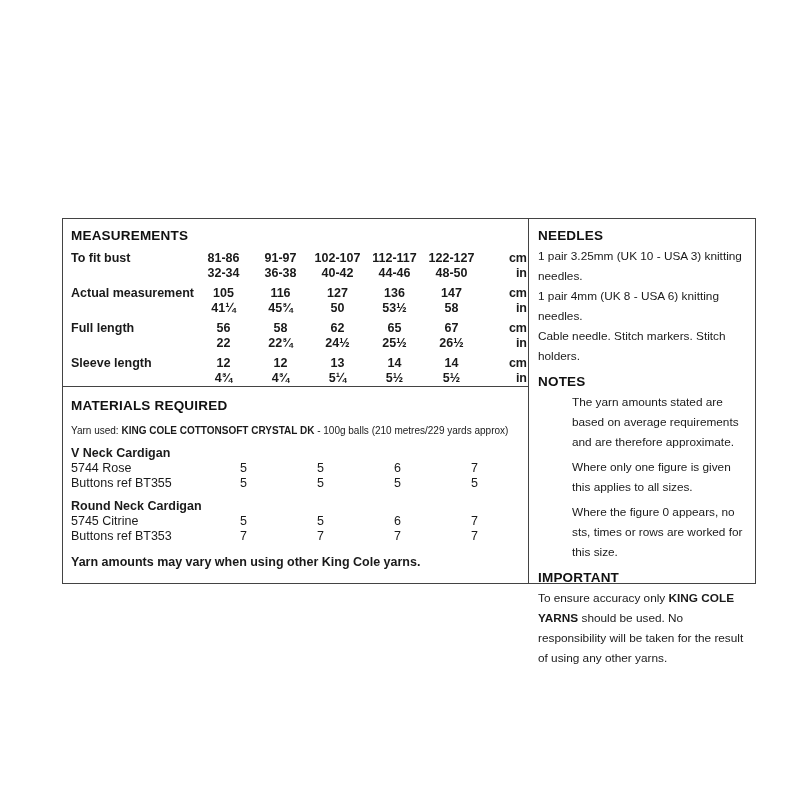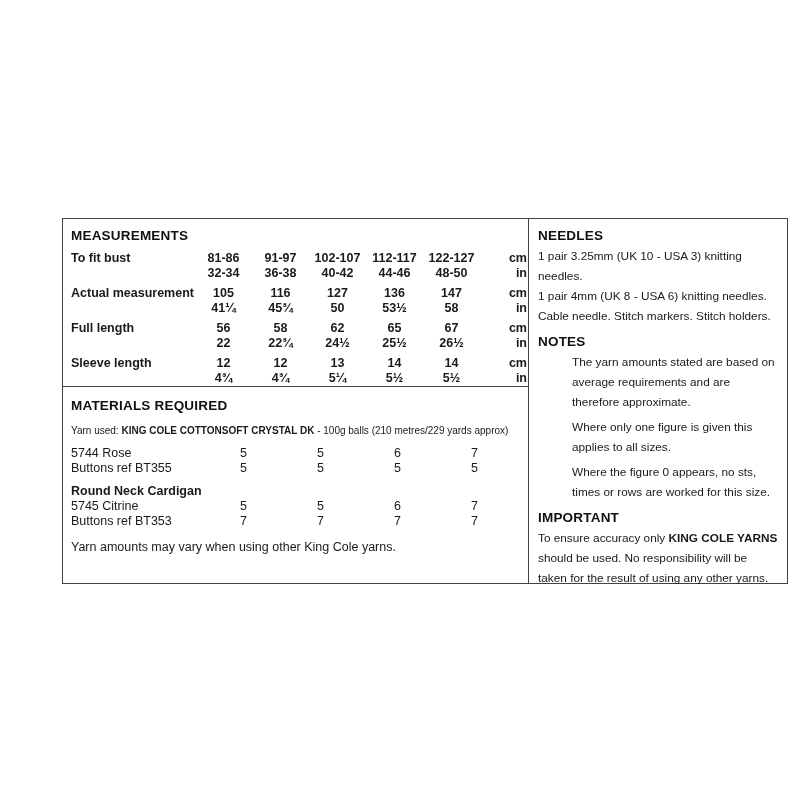--- a/index.html
+++ b/index.html
@@ -20,7 +20,7 @@
     background: #ffffff;
   }
   .left-box  { left: 31px;  width: 477px; margin-left: 31px; }
-  .right-box { left: 528px; width: 260px; padding: 8px 9px; }
+  .right-box { left: 528px; width: 228px; padding: 8px 9px; }
 
   h2.sec-head {
     font-size: 13.5px;

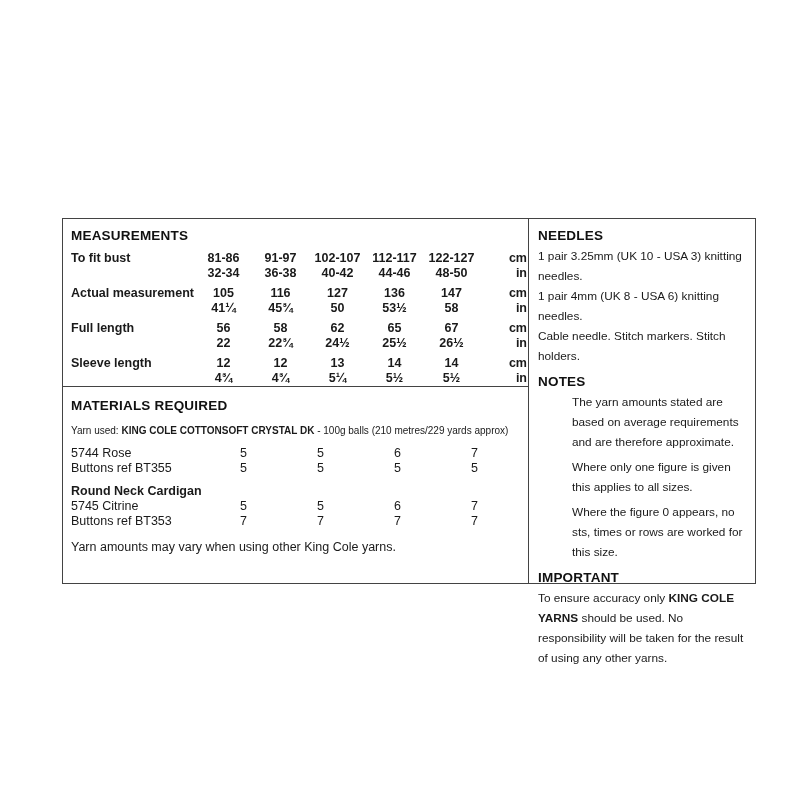--- a/index.html
+++ b/index.html
@@ -217,6 +217,7 @@
       <p class="yarn-used"><span>Yarn used: </span><b>KING COLE COTTONSOFT CRYSTAL DK</b><span> - 100g balls (210 metres/229 yards approx)</span></p>
 
       <div class="mat-group">
+        <h3 class="group-head">V Neck Cardigan</h3>
         <div class="mat-row">
           <div>5744 Rose</div>
           <div class="v">5</div>

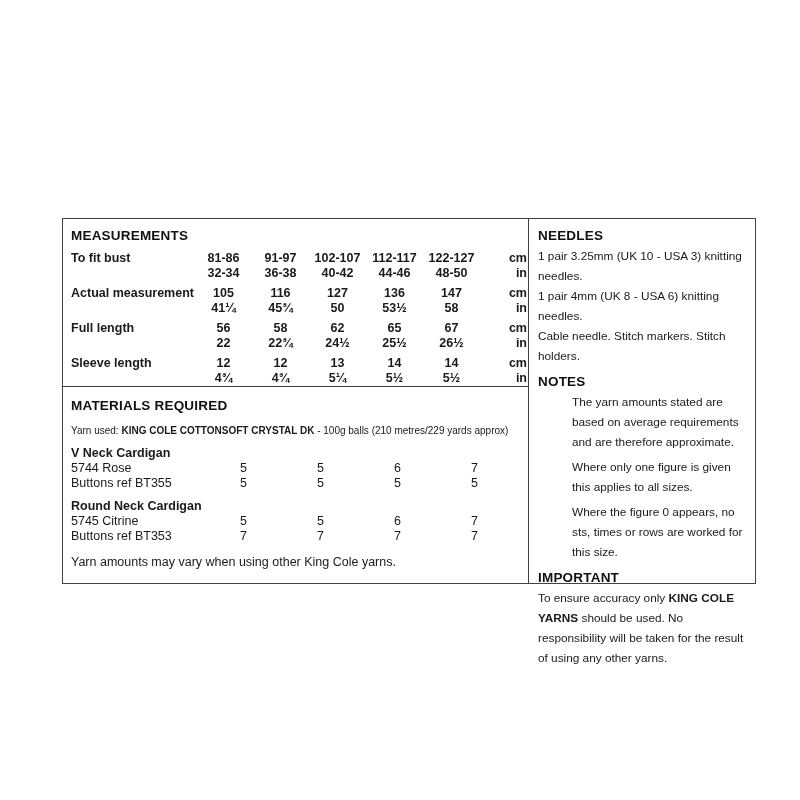--- a/index.html
+++ b/index.html
@@ -71,7 +71,7 @@
   .mat-row .unit { text-align: left; padding-right: 3px; }
   .footnote {
     font-size: 12.5px;
-    font-weight: normal;
+    font-weight: bold;
     line-height: 15px;
     margin-top: 11px;
   }

